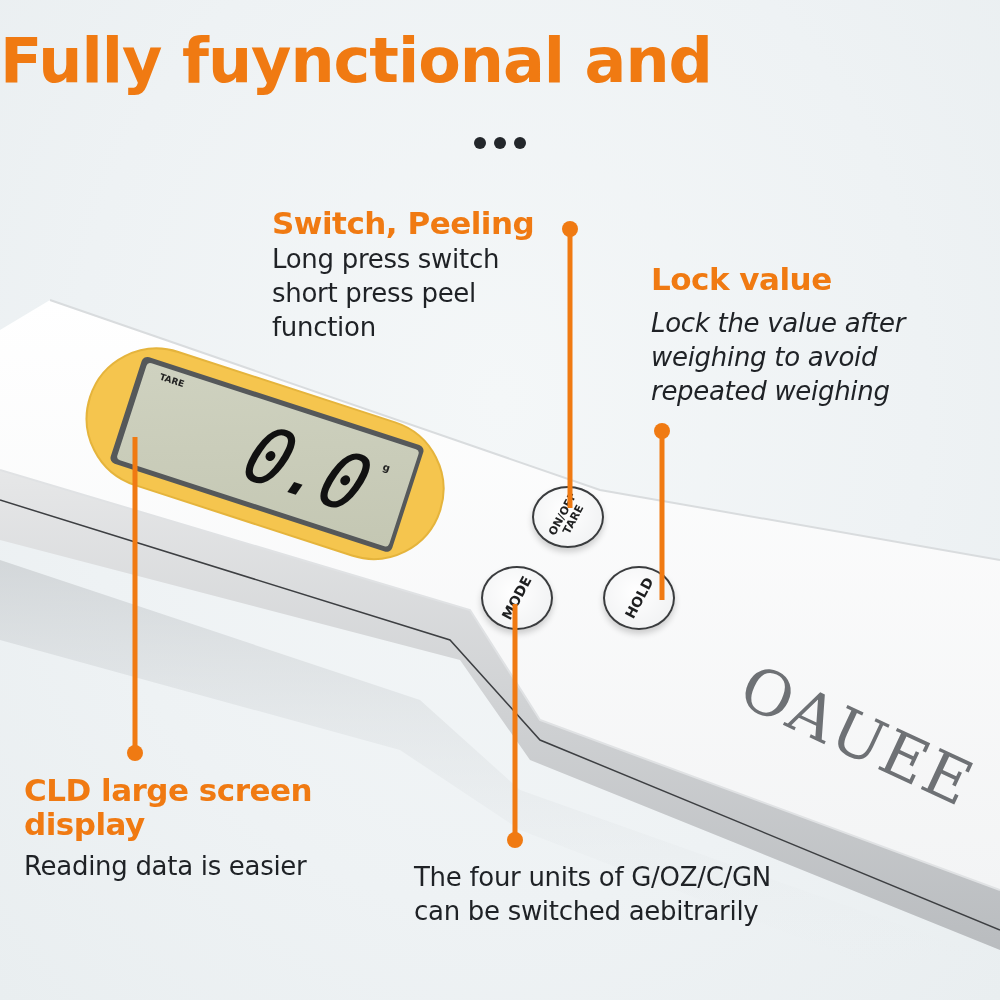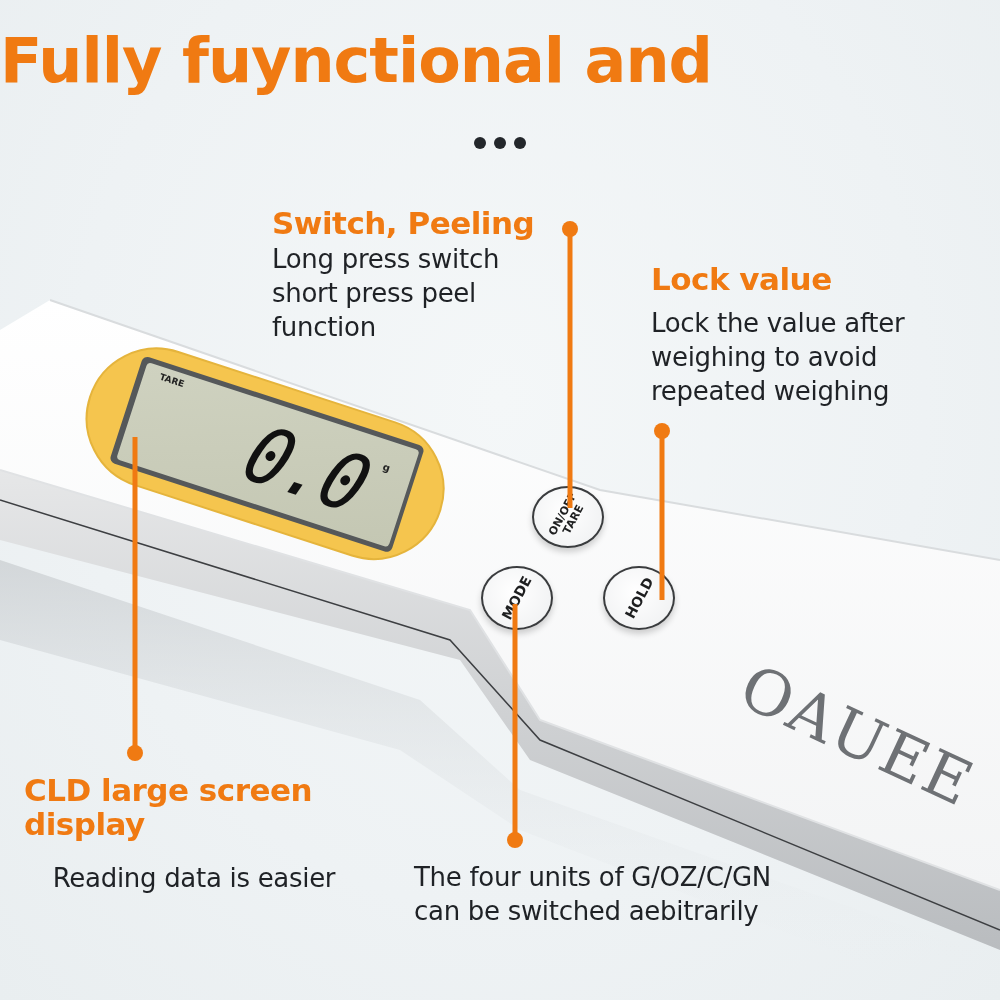--- a/index.html
+++ b/index.html
@@ -59,7 +59,7 @@
     #c-switch { left: 272px; top: 206px; width: 300px; }
     #c-switch p { margin-top: 2px; }
     #c-lock { left: 651px; top: 262px; width: 340px; }
-    #c-lock p { margin-top: 10px; }
+    #c-lock p { margin-top: 10px; font-style: italic; }
     #c-cld { left: 24px; top: 773px; width: 340px; }
     #c-cld p { margin-top: 20px; text-align: center; }
     #c-unit { left: 414px; top: 860px; width: 500px; }

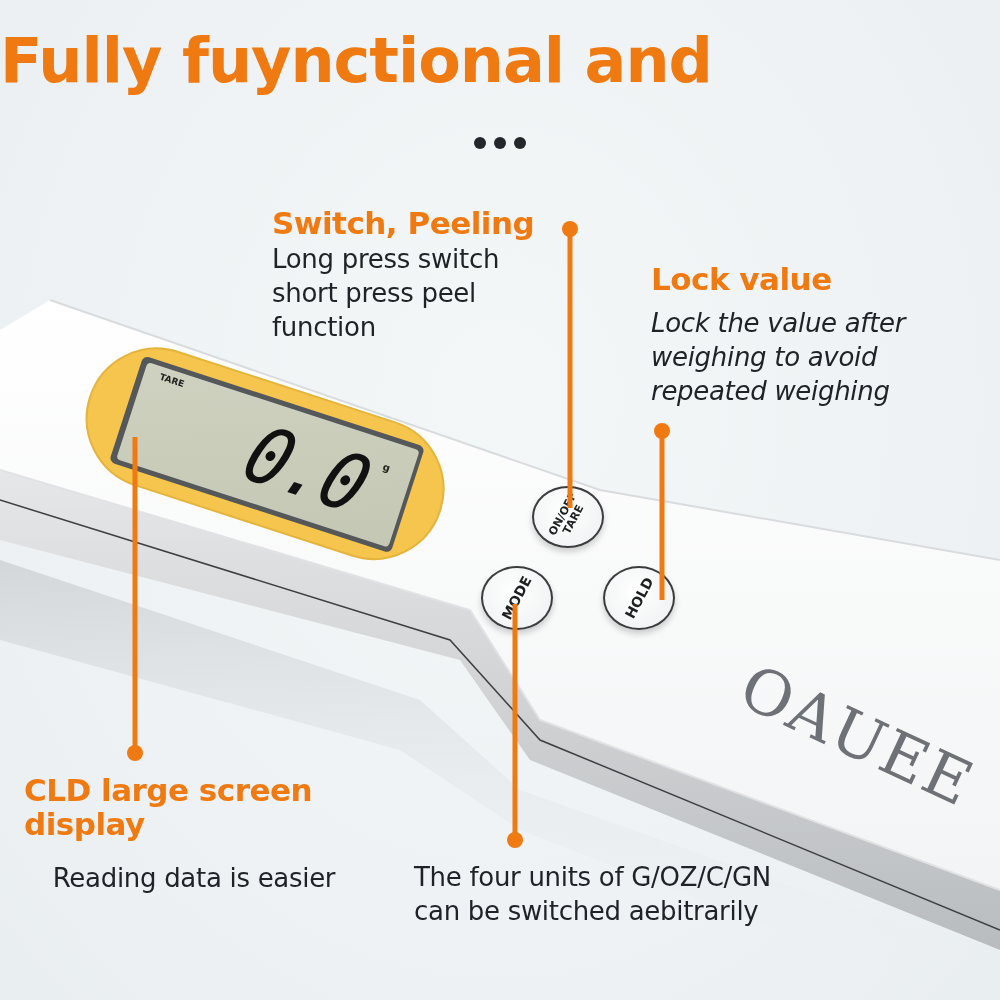--- a/index.html
+++ b/index.html
@@ -61,7 +61,7 @@
     #c-lock { left: 651px; top: 262px; width: 340px; }
     #c-lock p { margin-top: 10px; font-style: italic; }
     #c-cld { left: 24px; top: 773px; width: 340px; }
-    #c-cld p { margin-top: 20px; text-align: center; }
+    #c-cld p { margin-top: 8px; }
     #c-unit { left: 414px; top: 860px; width: 500px; }
     #c-unit p { }
 

